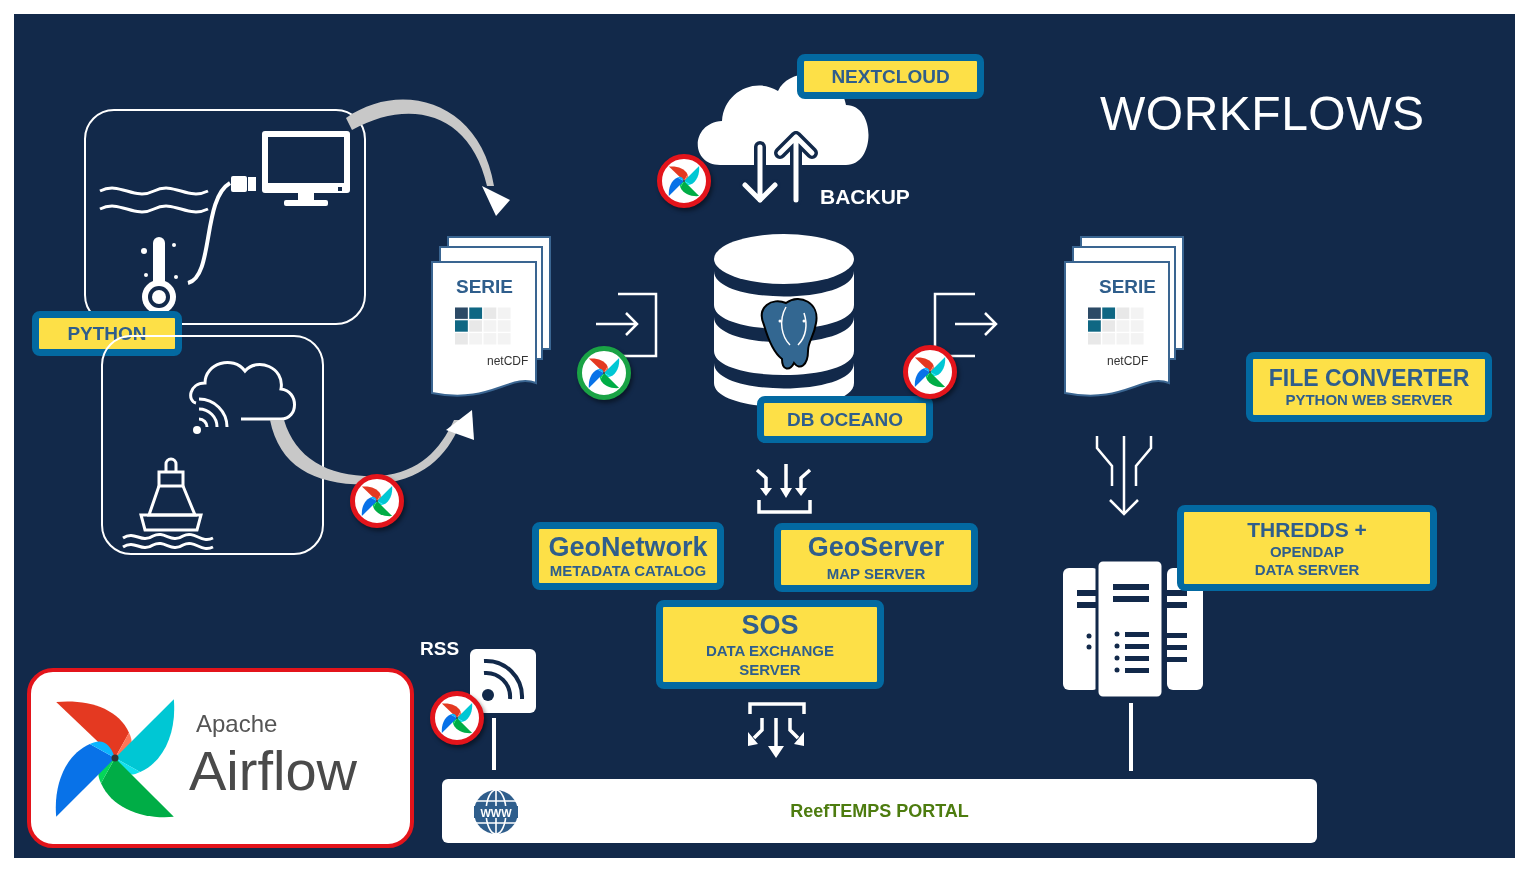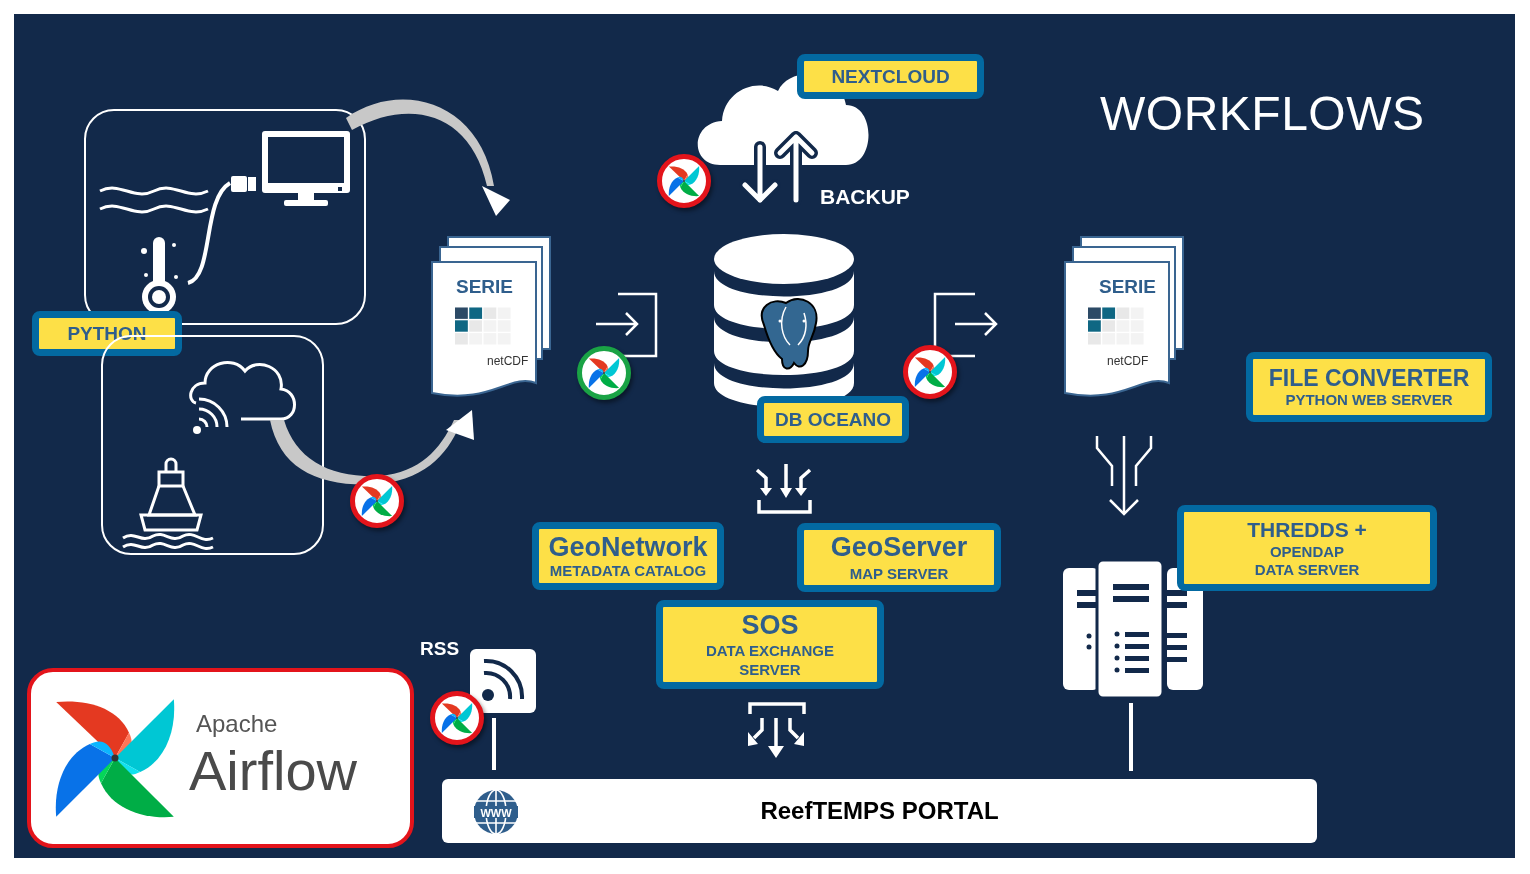--- a/index.html
+++ b/index.html
@@ -193,7 +193,7 @@
       <circle cx="92" cy="88" r="1.5" fill="#fff"></circle>
   </g>
 </svg>
-<div class="label-box" style="left:757px; top:396px; width:152px; height:47px; font-size:19px;">
+<div class="label-box" style="left:757px; top:396px; width:176px; height:47px; font-size:19px;">
   <span>DB OCEANO</span>
 </div>
 

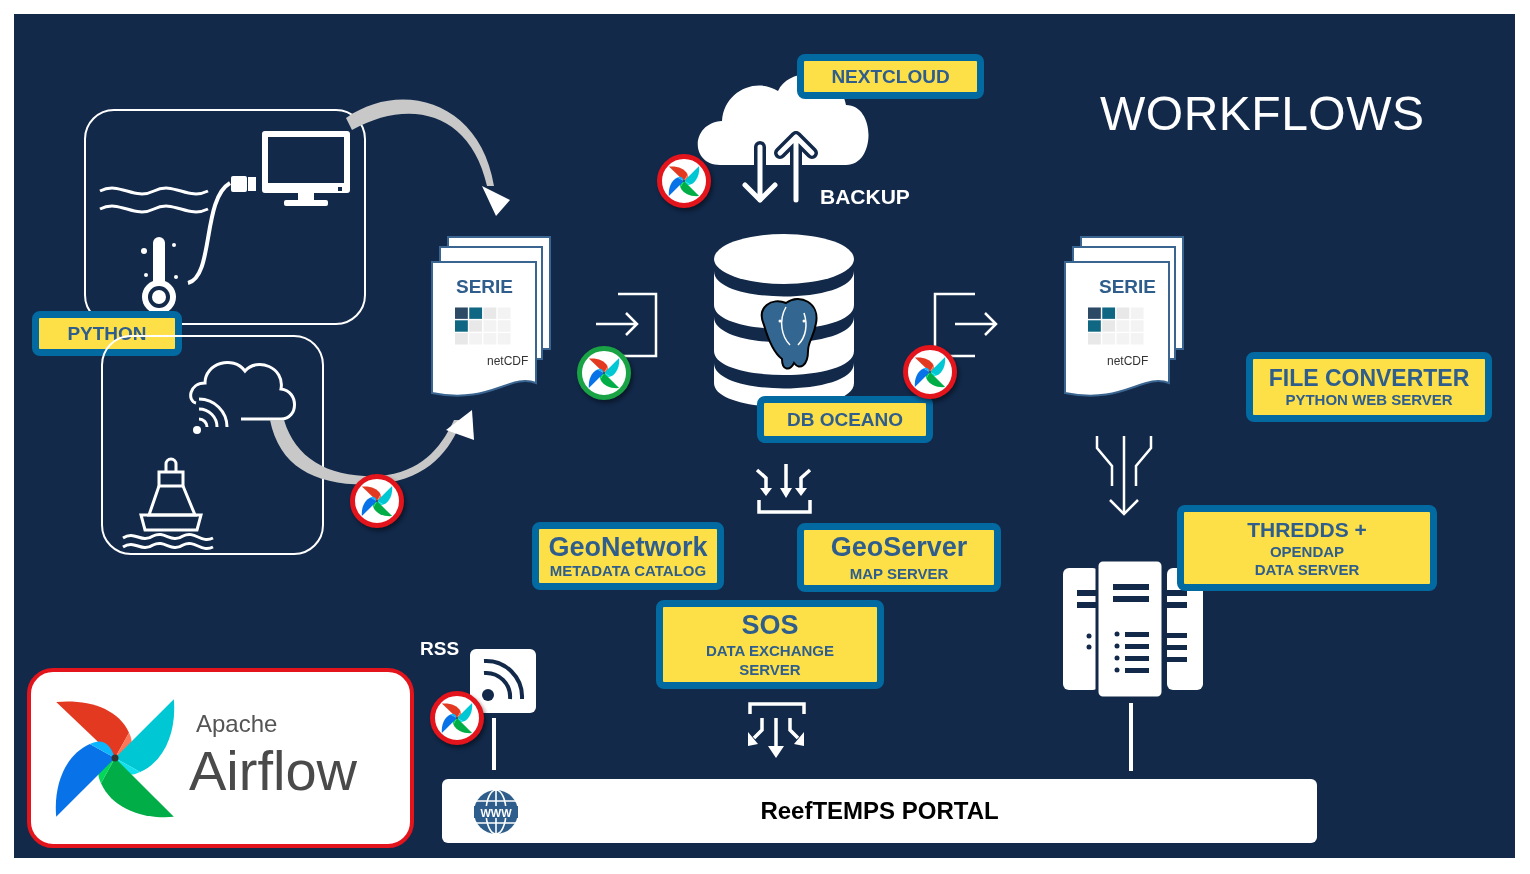--- a/index.html
+++ b/index.html
@@ -206,7 +206,7 @@
   <span style="font-size:27px;">GeoNetwork</span>
   <span style="font-size:15px; margin-top:2px;">METADATA CATALOG</span>
 </div>
-<div class="label-box" style="left:797px; top:523px; width:204px; height:69px;">
+<div class="label-box" style="left:774px; top:523px; width:204px; height:69px;">
   <span style="font-size:27px;">GeoServer</span>
   <span style="font-size:15px; margin-top:4px;">MAP SERVER</span>
 </div>

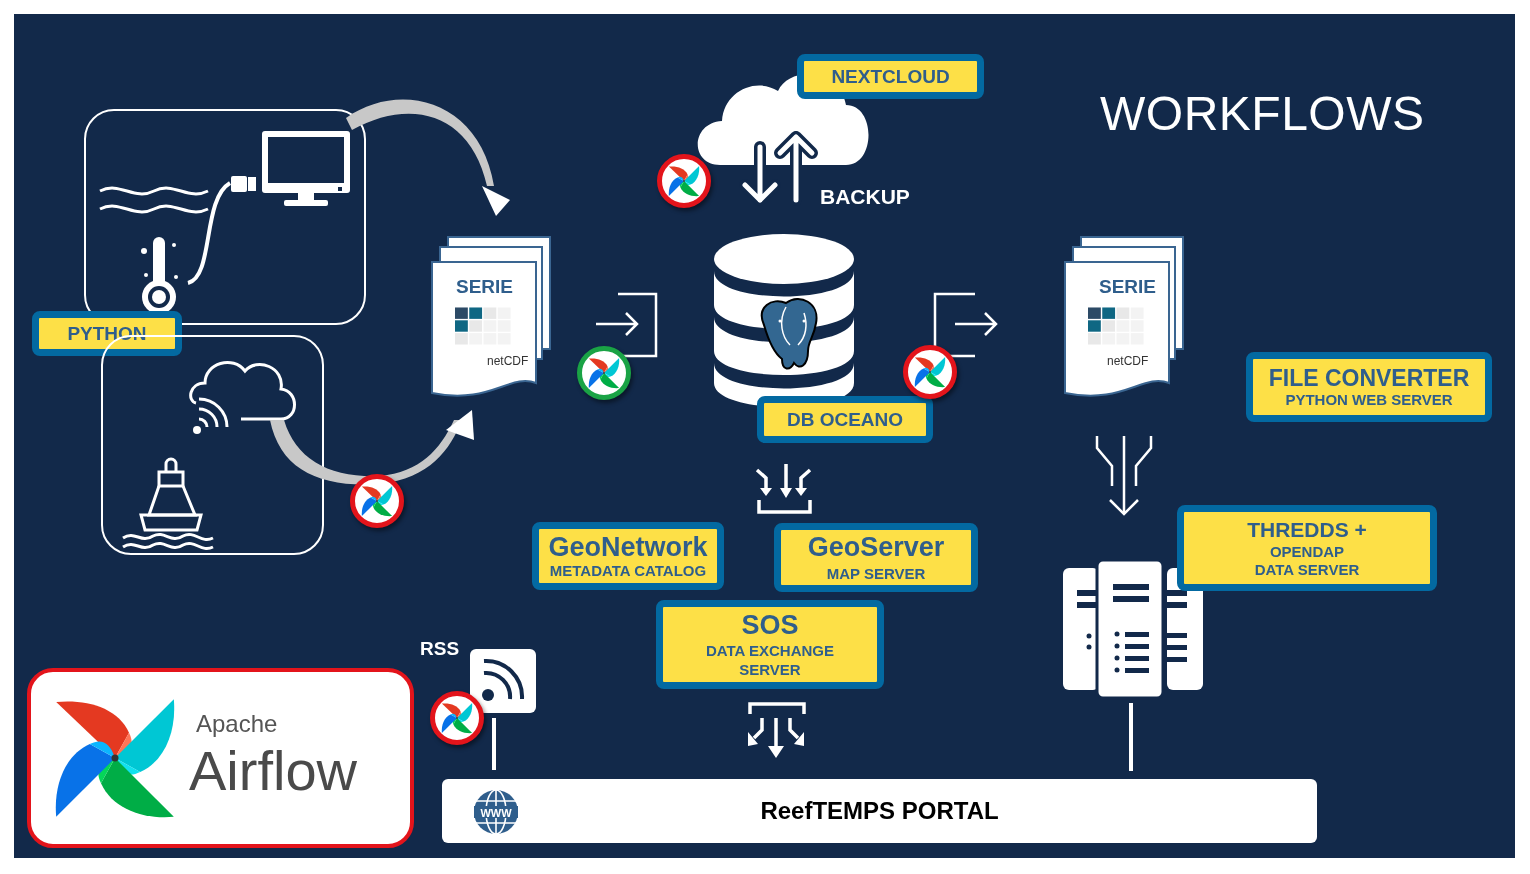--- a/index.html
+++ b/index.html
@@ -265,7 +265,7 @@
   <rect x="5" y="18" width="44" height="12" fill="#2f5e8c"></rect>
   <text x="27" y="28.5" font-family="Liberation Sans, sans-serif" font-weight="bold" font-size="11" fill="#fff" text-anchor="middle">WWW</text>
 </svg>
-<div class="abs" style="left:442px; top:779px; width:875px; height:64px; display:flex; align-items:center; justify-content:center; color:#000000; font-weight:bold; font-size:24px; pointer-events:none;border-radius:18px;">ReefTEMPS PORTAL</div>
+<div class="abs" style="left:442px; top:779px; width:875px; height:64px; display:flex; align-items:center; justify-content:center; color:#4d7c0f; font-weight:bold; font-size:18px; pointer-events:none;border-radius:18px;">ReefTEMPS PORTAL</div>
 
 <div class="abs" style="left:27px; top:668px; width:387px; height:180px; background:#fff; border:4px solid #e3141b; border-radius:26px; box-sizing:border-box;"></div>
 <svg class="abs" style="left:45px; top:688px;" width="140" height="140" viewBox="0 0 100 100">

